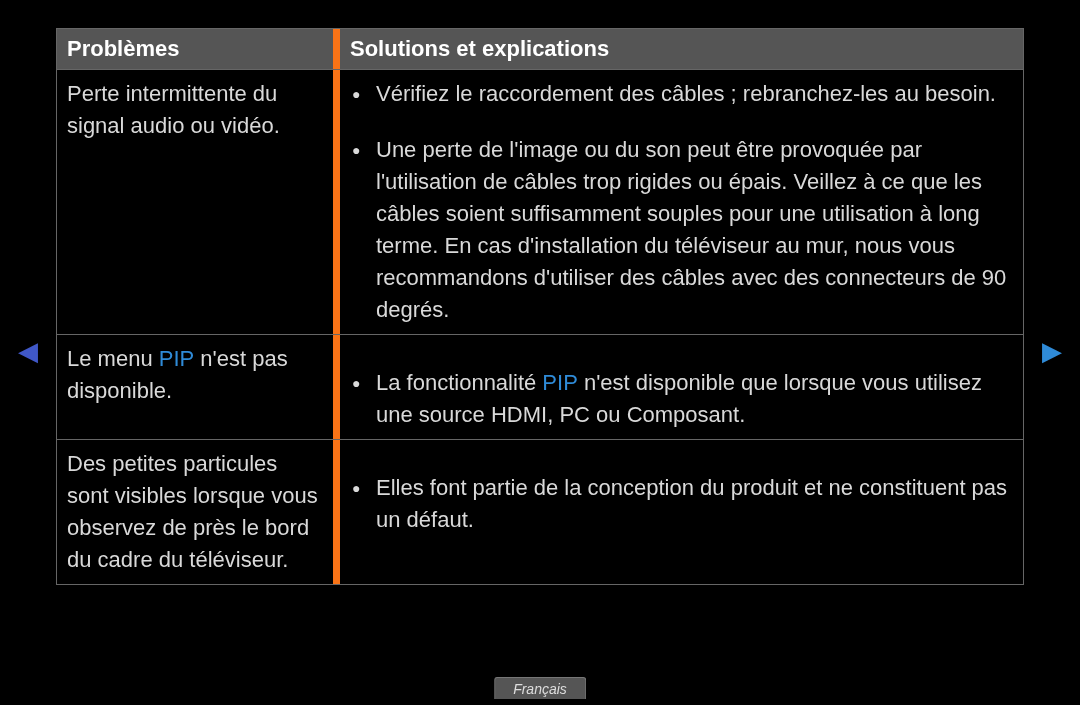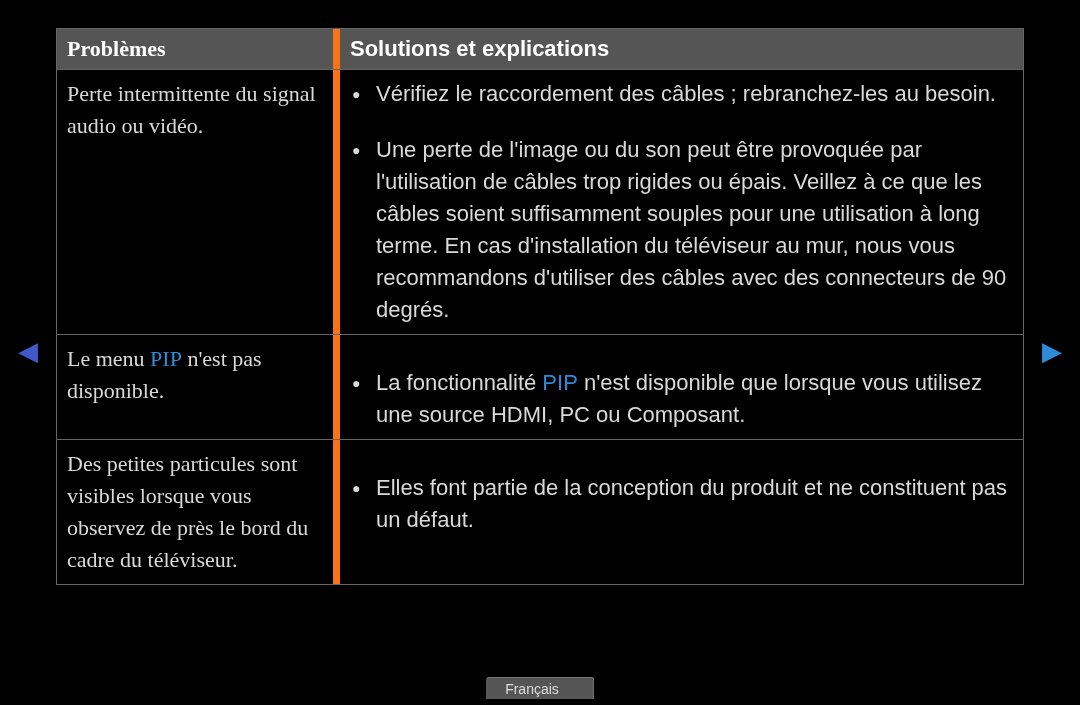--- a/index.html
+++ b/index.html
@@ -6,7 +6,7 @@
   .page{position:relative;width:1080px;height:705px;}
   .table-wrap{position:absolute;left:56px;top:28px;width:968px;border:1px solid #666;box-sizing:border-box;}
   .hdr-row{display:flex;background:#555;border-bottom:1px solid #666;}
-  .col-prob{width:276px;box-sizing:border-box;padding:6px 10px 4px 10px;font-family:Liberation Serif, serif;}
+  .col-prob{width:276px;box-sizing:border-box;padding:6px 10px 4px 10px;}
   .col-sol{flex:1;box-sizing:border-box;padding:6px 10px 6px 10px;border-left:7px solid #f97316;}
   .hdr-row .col-prob,.hdr-row .col-sol{color:#fff;font-weight:600;font-size:22px;line-height:28px;}
   .body-row{display:flex;border-bottom:1px solid #666;justify-content:center;}

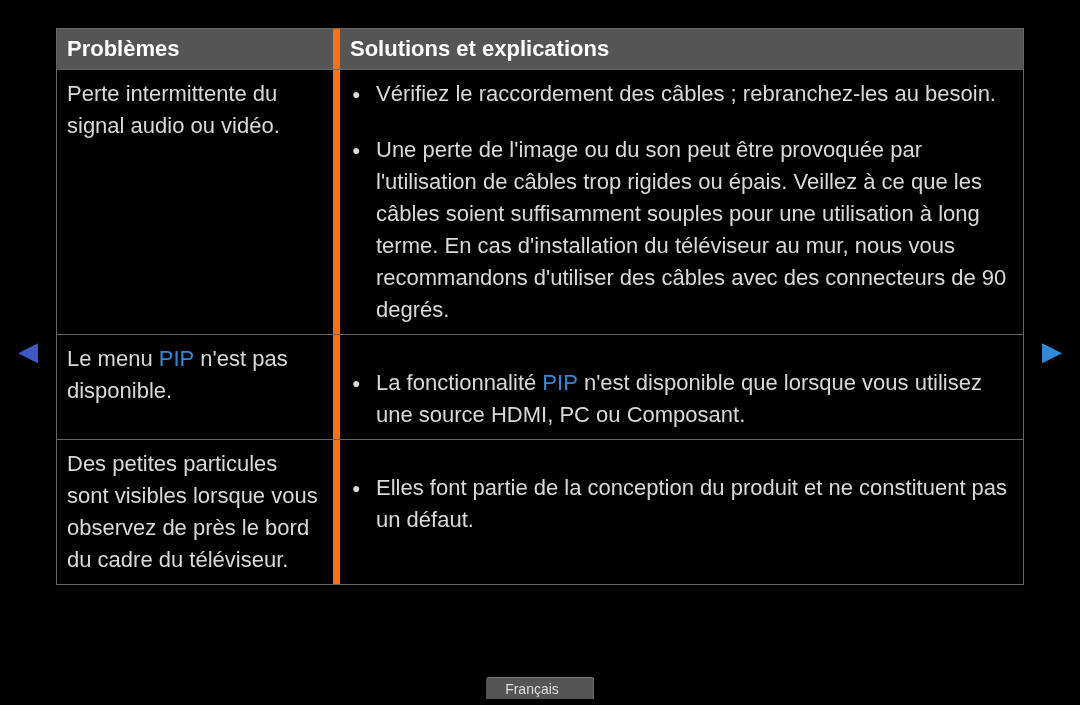--- a/index.html
+++ b/index.html
@@ -21,7 +21,7 @@
   .arrow{position:absolute;top:338px;font-size:26px;line-height:26px;}
   .arrow-left{left:18px;color:#4058c8;}
   .arrow-right{right:18px;color:#2f8bd8;}
-  .lang-tab{position:absolute;left:50%;transform:translateX(-50%);bottom:6px;background:#555;color:#ddd;border:1px solid #777;border-bottom:none;border-radius:3px 3px 0 0;padding:3px 34px 2px 18px;font-size:14px;font-weight:500;}
+  .lang-tab{position:absolute;left:50%;transform:translateX(-50%);bottom:6px;background:#555;color:#ddd;border:1px solid #777;border-bottom:none;border-radius:3px 3px 0 0;padding:3px 18px 2px 18px;font-size:14px;font-weight:500;font-style:italic;}
 </style>
 </head>
 <body>

